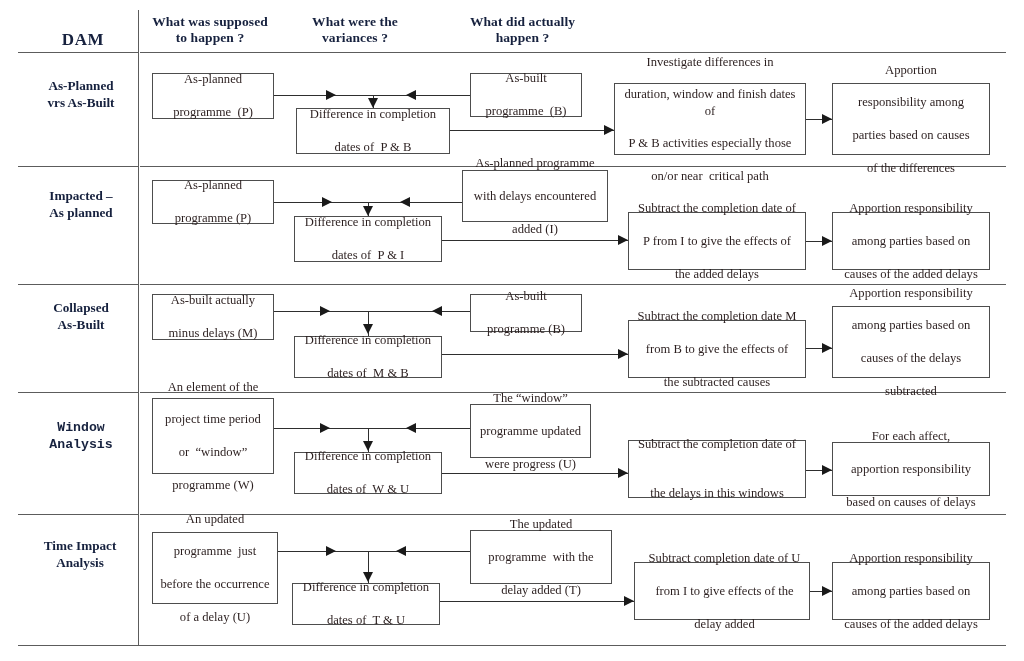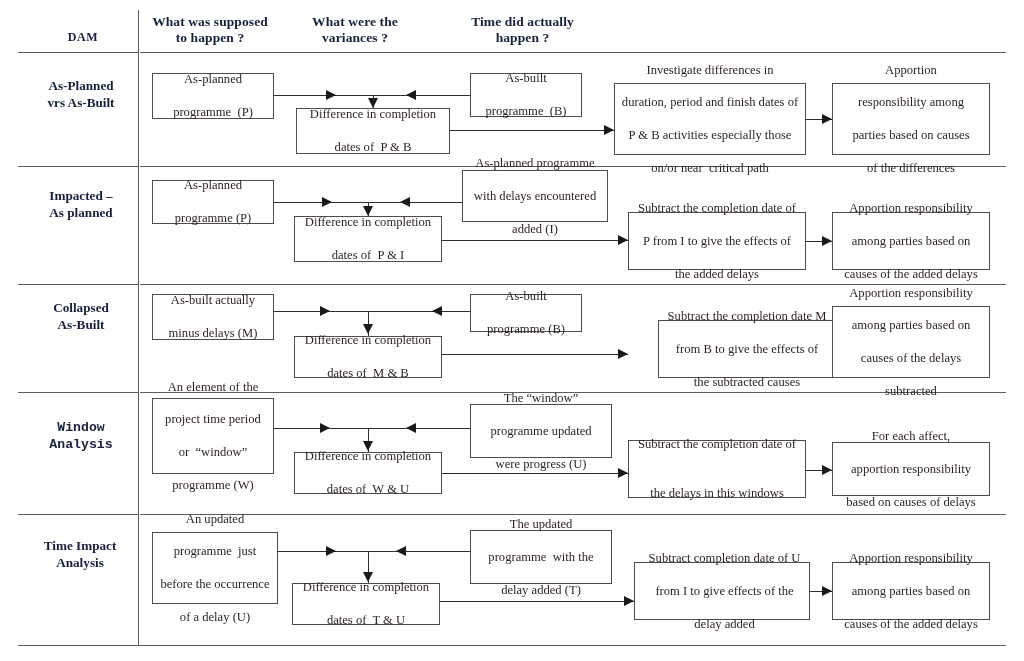--- a/index.html
+++ b/index.html
@@ -122,7 +122,7 @@
   </div>
 
   <div class="colhead" style="left:455px;top:14px;width:135px;">
-    <div>Time did actually</div>
+    <div>What did actually</div>
     <div>happen ?</div>
   </div>
 

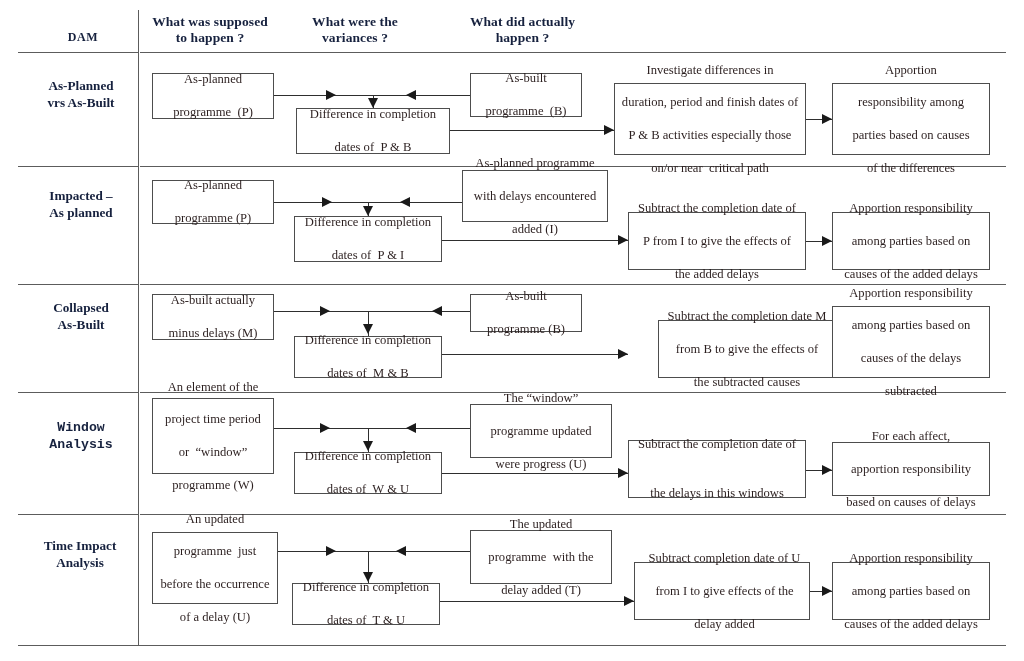--- a/index.html
+++ b/index.html
@@ -40,7 +40,7 @@
     position:absolute;
     text-align:center;
     font-weight:bold;
-    font-size:12px;
+    font-size:17px;
     letter-spacing:.6px;
     color:#16213e;
   }

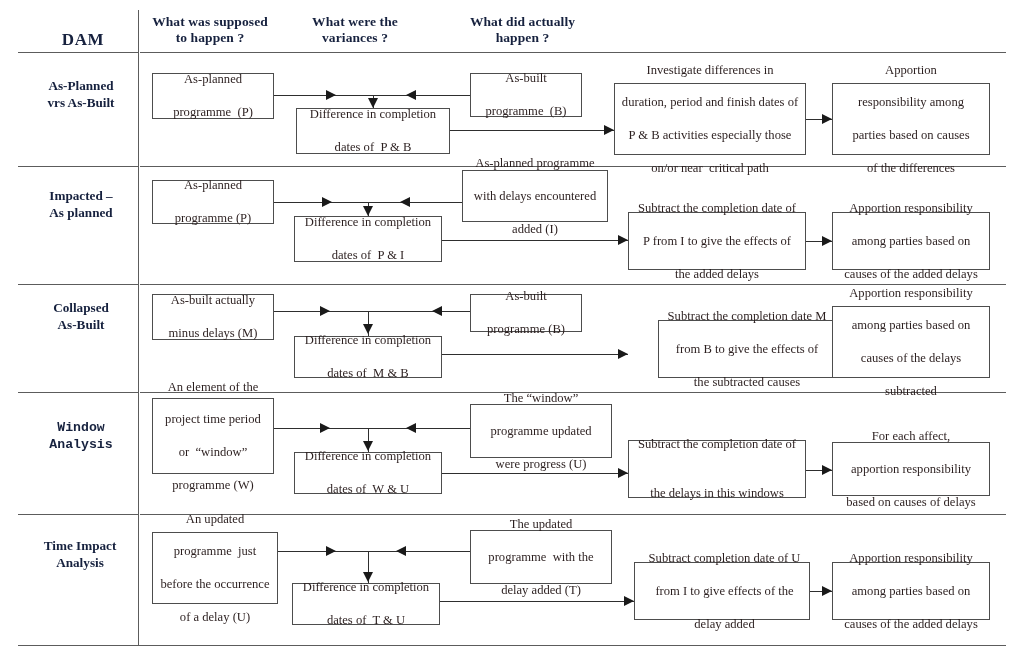--- a/index.html
+++ b/index.html
@@ -168,7 +168,7 @@
 
   <div class="box" style="left:614px;top:83px;width:192px;height:72px;">
     <span><span>Investigate differences in</span><br>
-          <span>duration, period and finish dates of</span><br>
+          <span>duration, window and finish dates of</span><br>
           <span>P &amp; B activities especially those</span><br>
           <span>on/or near&nbsp; critical path</span></span>
   </div>

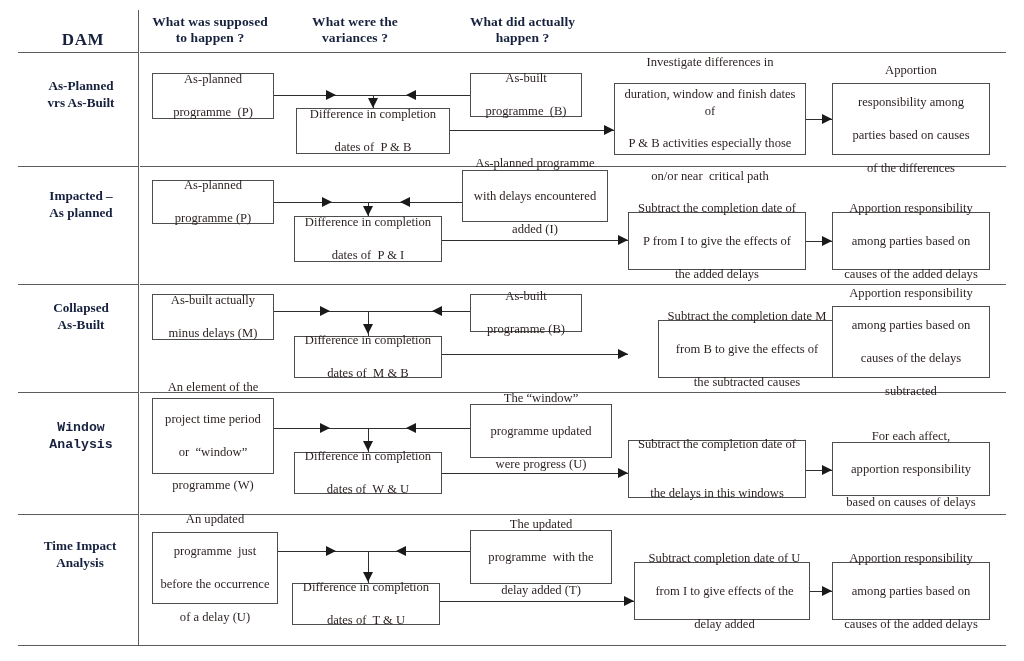--- a/index.html
+++ b/index.html
@@ -255,7 +255,7 @@
           <span>programme (B)</span></span>
   </div>
 
-  <div class="box" style="left:628px;top:320px;width:178px;height:58px;margin-left:30px;">
+  <div class="box" style="left:628px;top:320px;width:178px;height:58px;">
     <span><span>Subtract the completion date M</span><br>
           <span>from B to give  the effects of</span><br>
           <span>the subtracted causes</span></span>

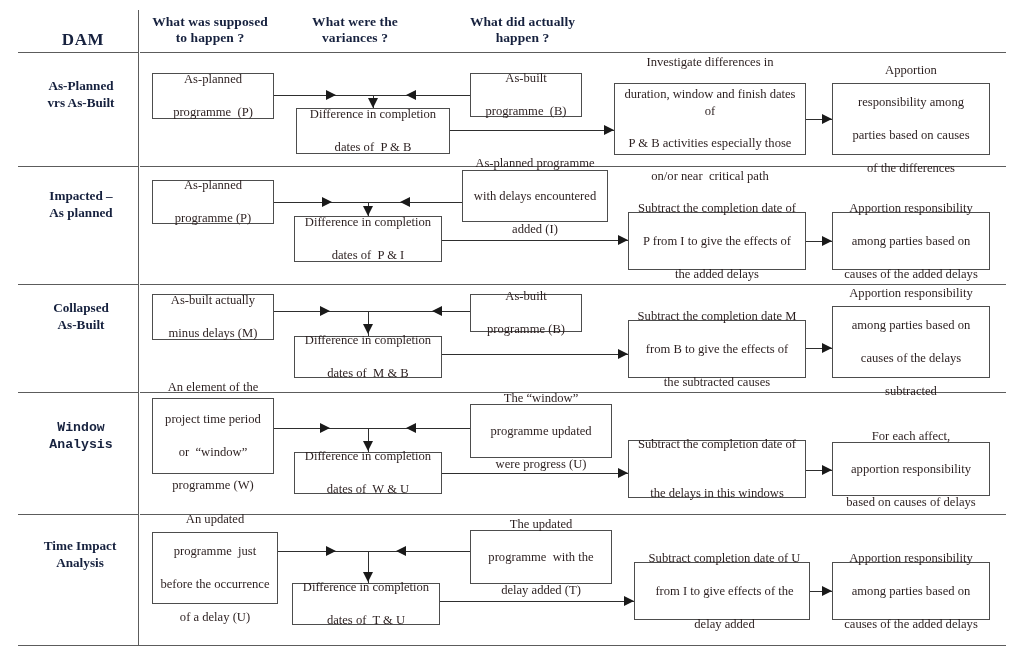--- a/index.html
+++ b/index.html
@@ -296,7 +296,7 @@
           <span>dates of&nbsp; W &amp; U</span></span>
   </div>
 
-  <div class="box" style="left:470px;top:404px;width:142px;height:54px;">
+  <div class="box" style="left:470px;top:404px;width:121px;height:54px;">
     <span><span>The “window”</span><br>
           <span>programme updated</span><br>
           <span>were progress (U)</span></span>

